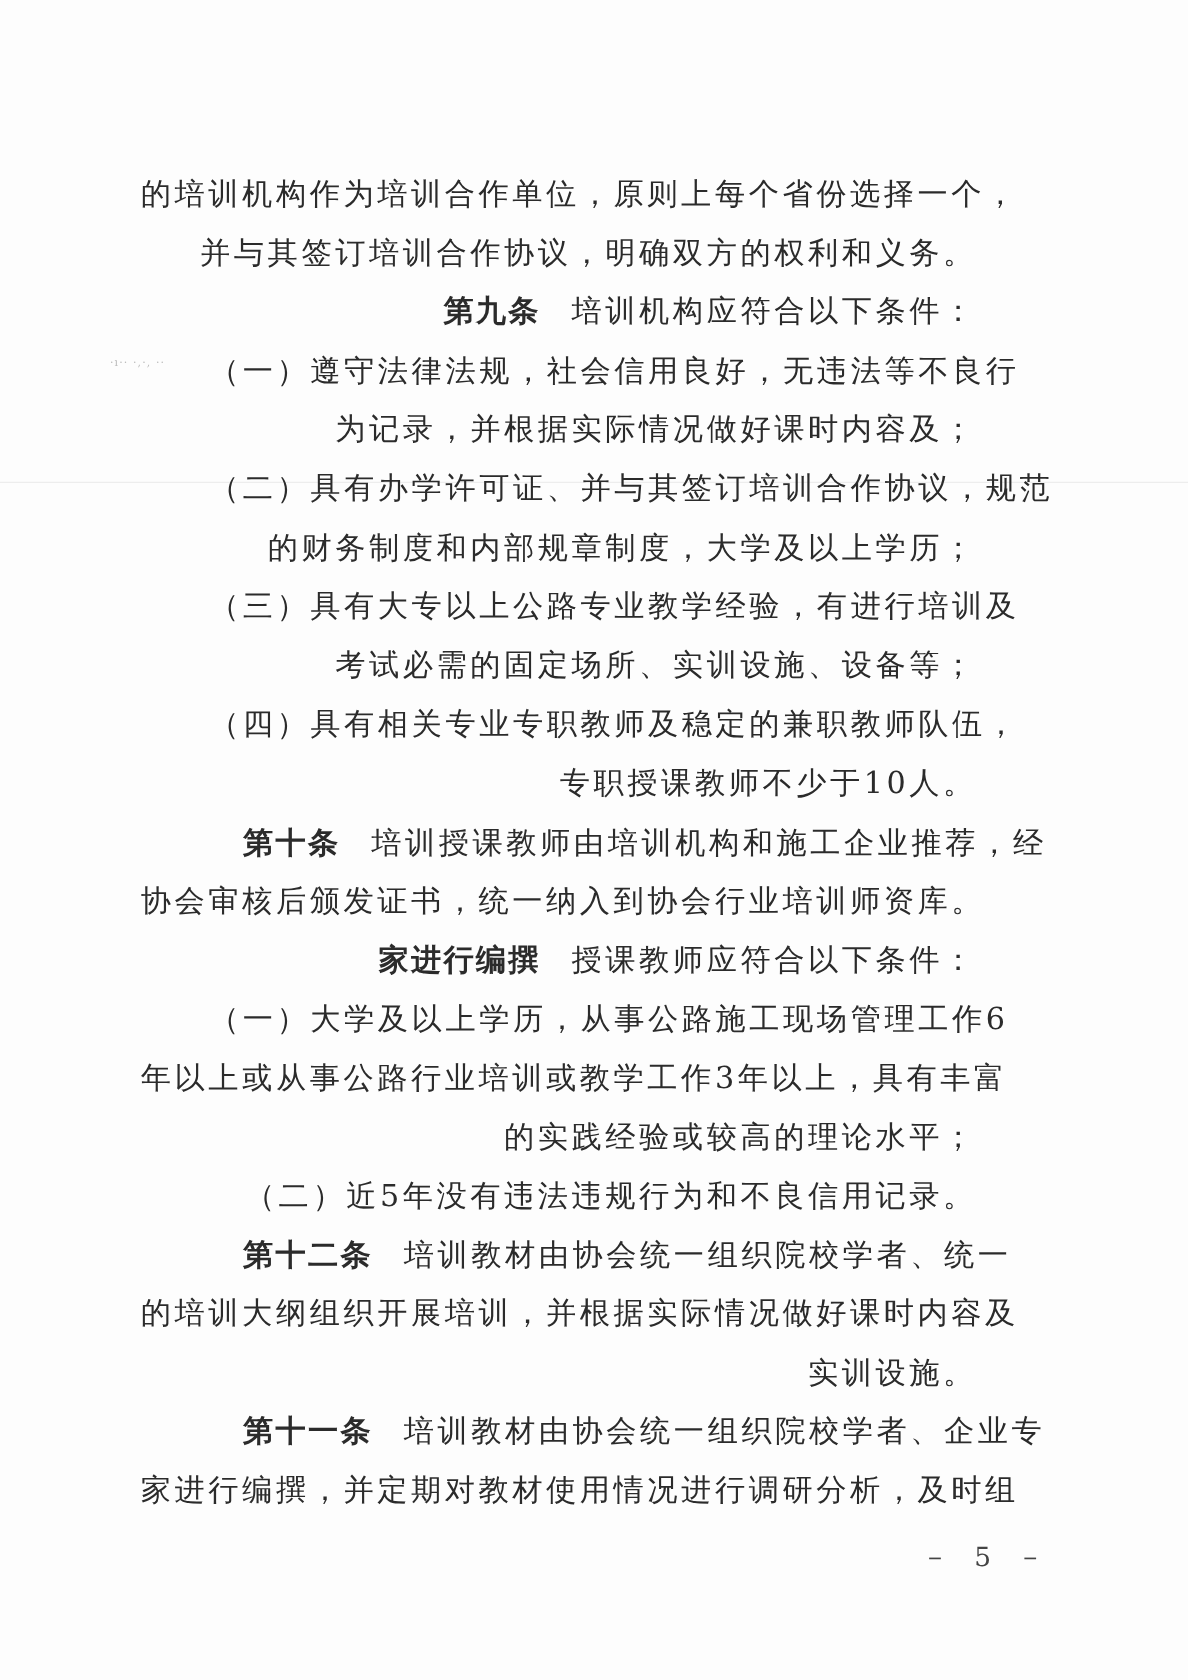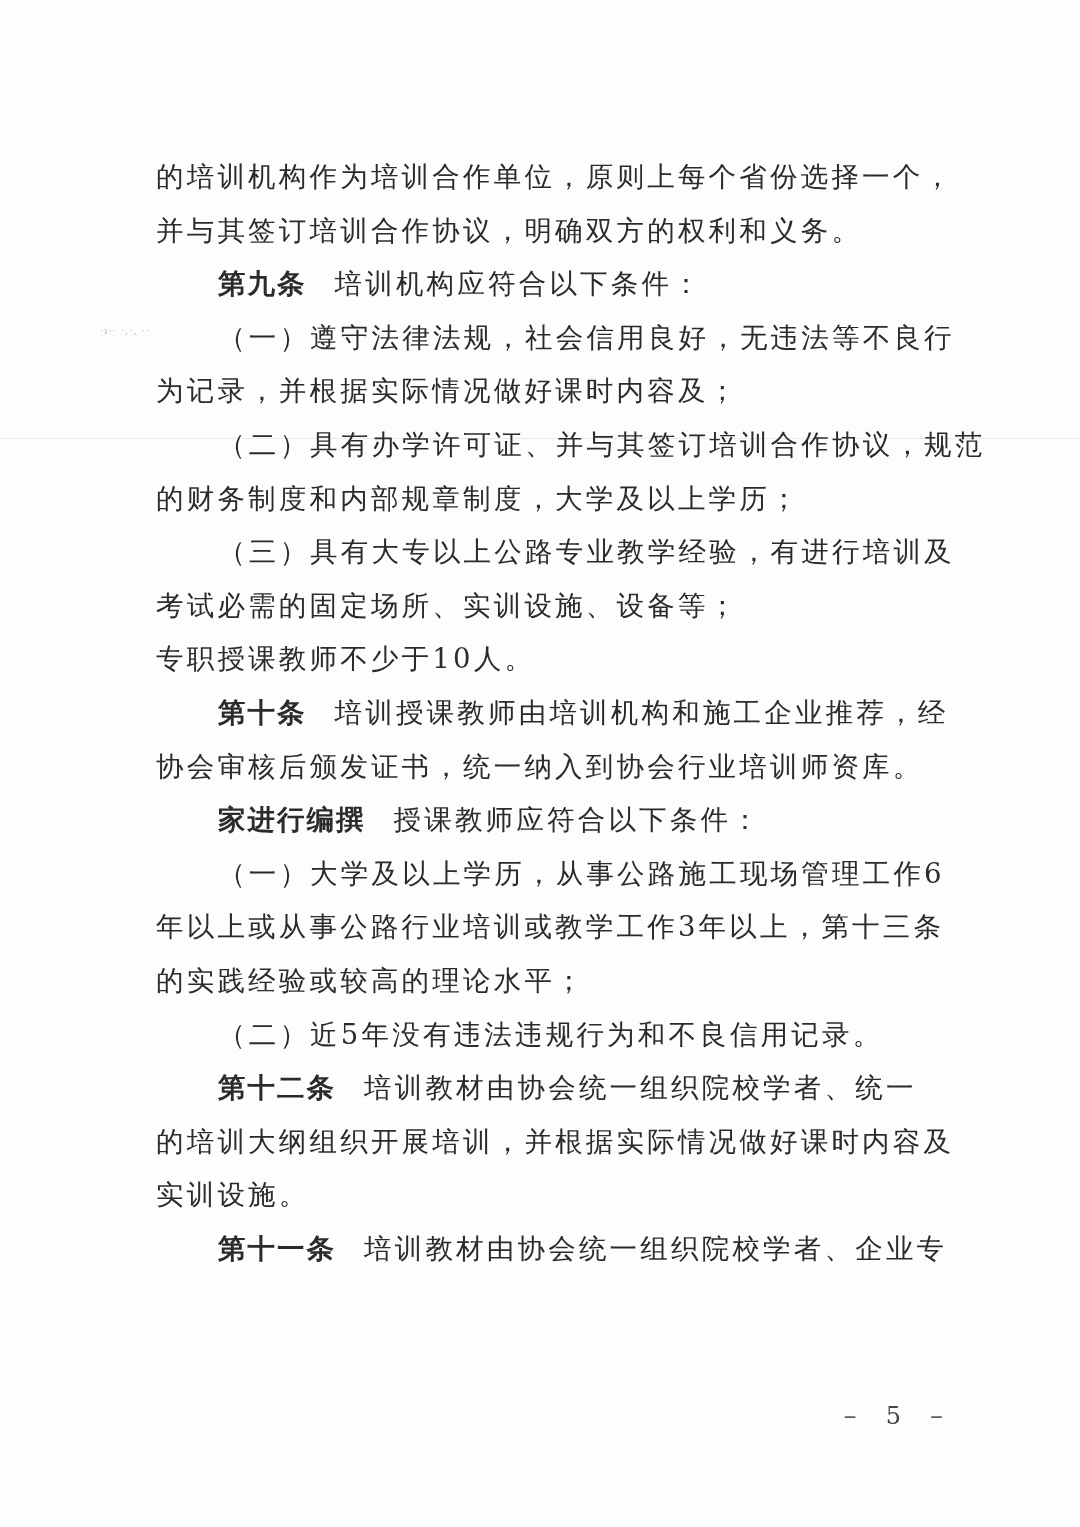--- a/index.html
+++ b/index.html
@@ -13,8 +13,9 @@
     }
     .page {
       position: absolute;
-      left: 156px; top: 150px;
+      left: 128px; top: 150px;
       width: 760px;
+      text-align: right;
     }
     .line {
       height: 53.6px;

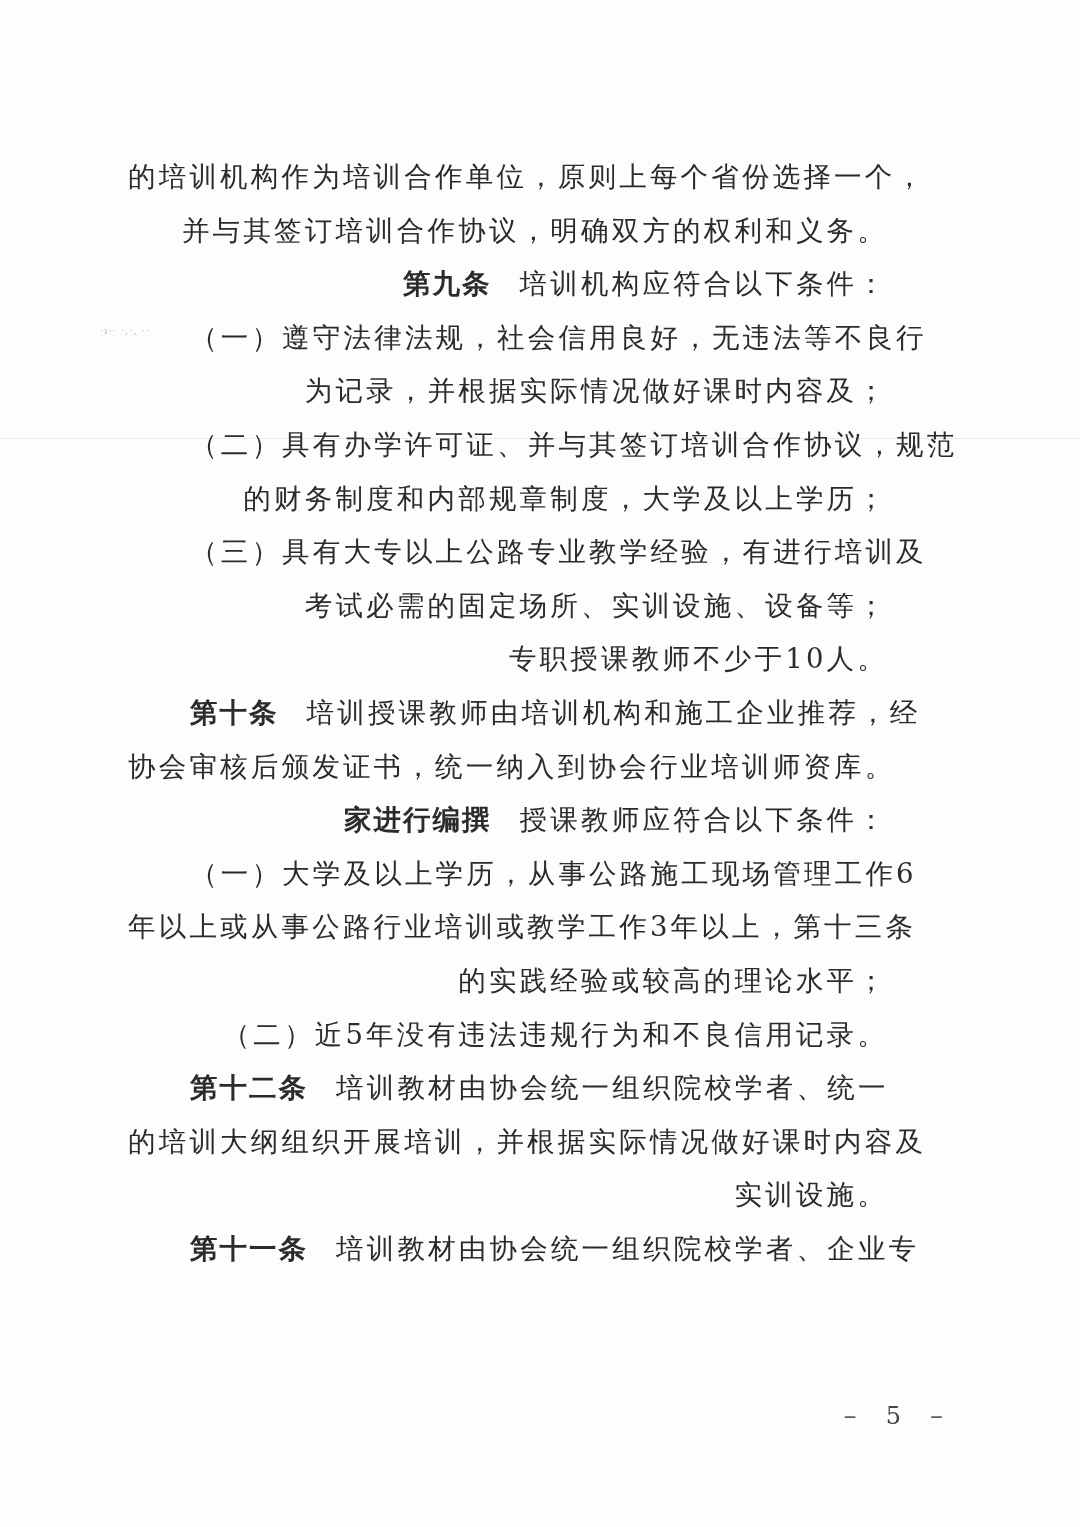--- a/index.html
+++ b/index.html
@@ -26,7 +26,7 @@
       overflow: visible;
     }
     .indent { padding-left: 62px; }
-    .bold { font-weight: bold; font-family: Liberation Mono, monospace; letter-spacing: 2px; }
+    .bold { font-weight: bold; font-family: Liberation Mono, monospace; letter-spacing: 2px; margin-left: 31px; }
     .gap { display: inline-block; width: 28px; }
     .page-number {
       position: absolute;

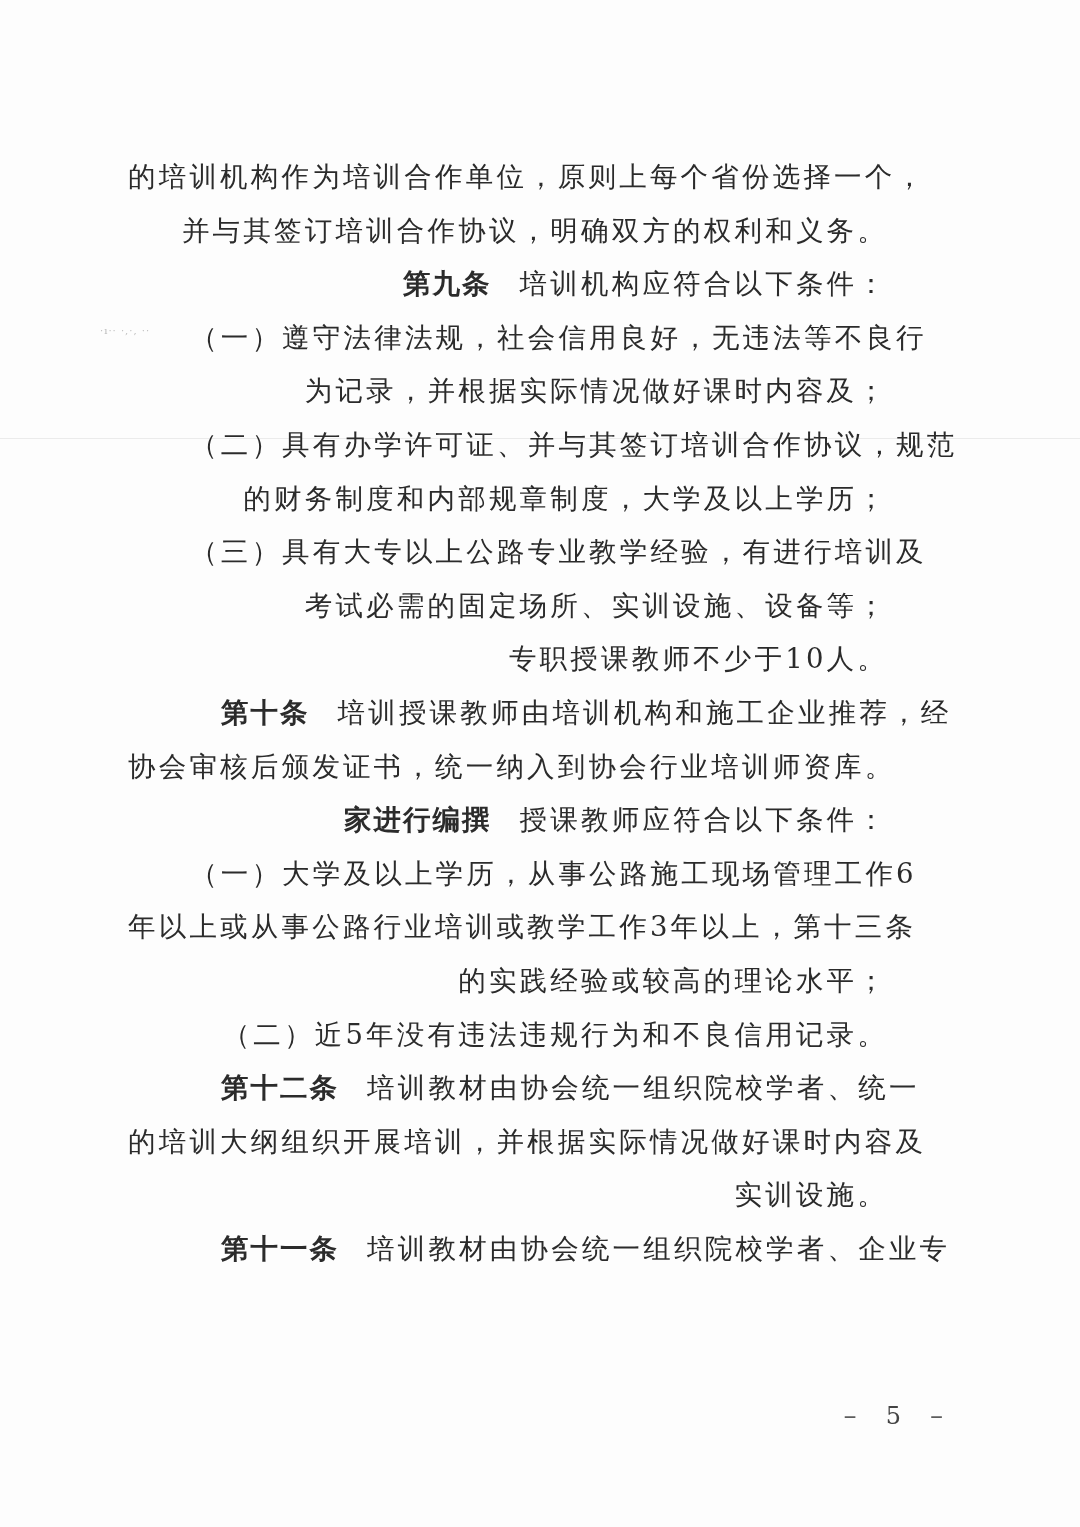--- a/index.html
+++ b/index.html
@@ -63,6 +63,7 @@
   <div class="line">的财务制度和内部规章制度，大学及以上学历；</div>
   <div class="line indent">（三）具有大专以上公路专业教学经验，有进行培训及</div>
   <div class="line">考试必需的固定场所、实训设施、设备等；</div>
+  <div class="line indent">（四）具有相关专业专职教师及稳定的兼职教师队伍，</div>
   <div class="line">专职授课教师不少于10人。</div>
   <div class="line indent"><span class="bold">第十条</span><span class="gap"></span><span>培训授课教师由培训机构和施工企业推荐，经</span></div>
   <div class="line">协会审核后颁发证书，统一纳入到协会行业培训师资库。</div>

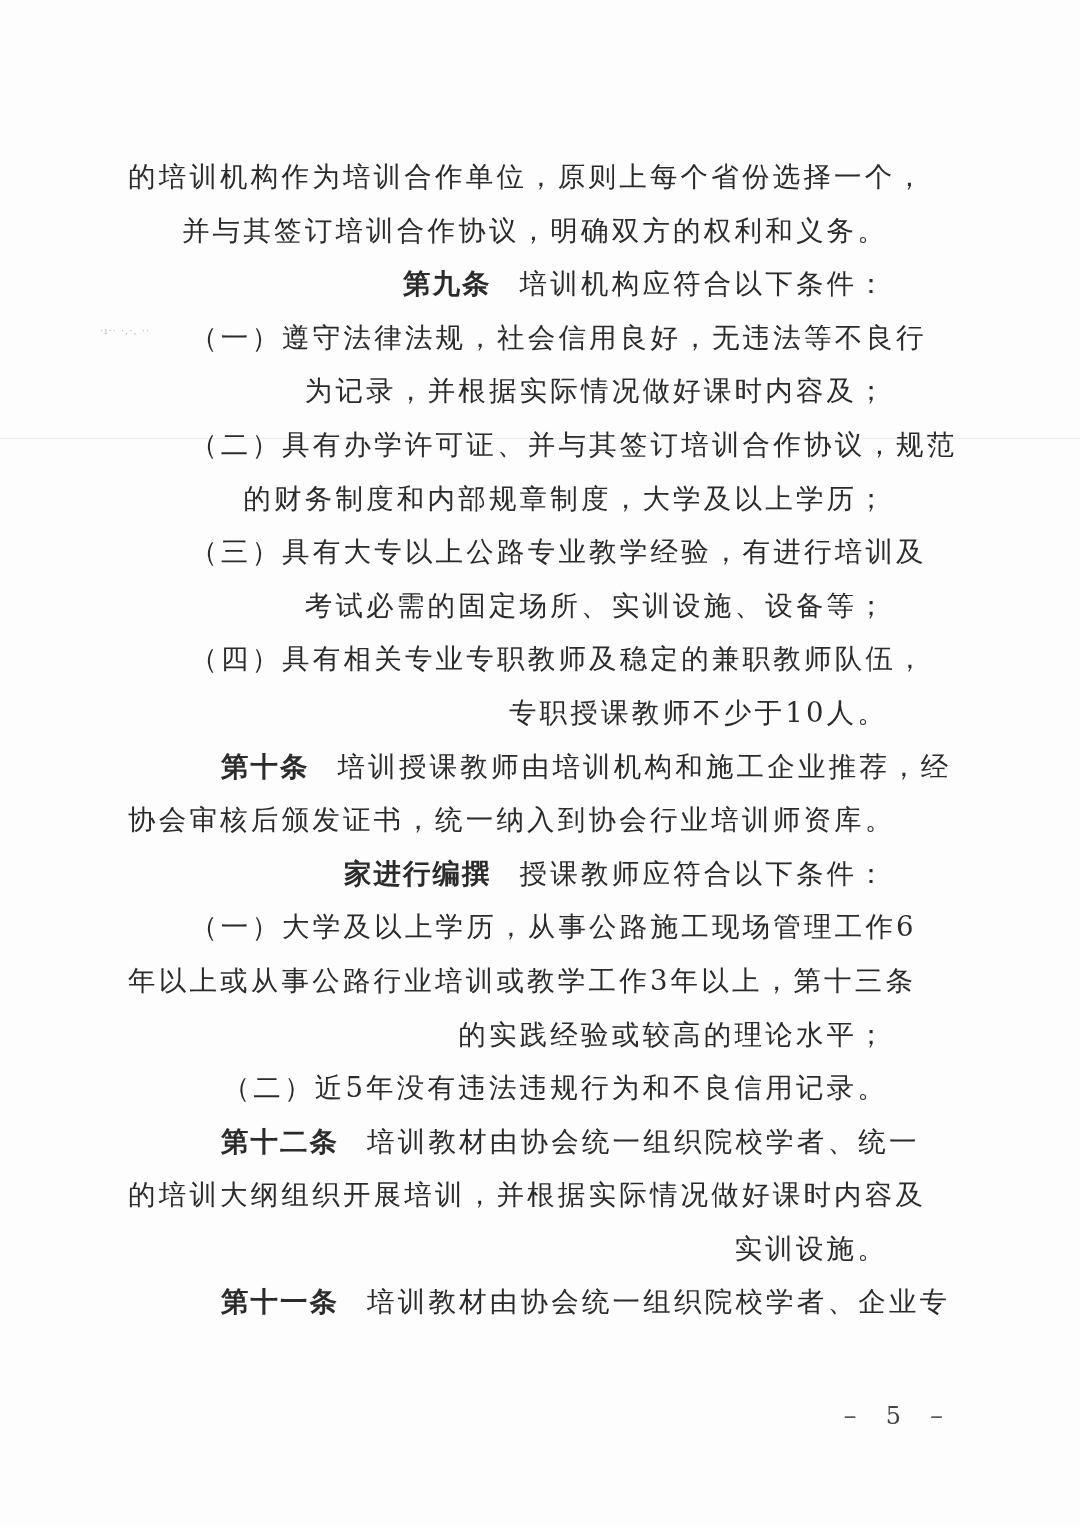--- a/index.html
+++ b/index.html
@@ -69,7 +69,7 @@
   <div class="line">协会审核后颁发证书，统一纳入到协会行业培训师资库。</div>
   <div class="line indent"><span class="bold">家进行编撰</span><span class="gap"></span><span>授课教师应符合以下条件：</span></div>
   <div class="line indent">（一）大学及以上学历，从事公路施工现场管理工作6</div>
-  <div class="line">年以上或从事公路行业培训或教学工作3年以上，第十三条</div>
+  <div class="line">年以上或从事公路行业培训或教学工作3年以上，具有丰富</div>
   <div class="line">的实践经验或较高的理论水平；</div>
   <div class="line indent">（二）近5年没有违法违规行为和不良信用记录。</div>
   <div class="line indent"><span class="bold">第十二条</span><span class="gap"></span><span>培训教材由协会统一组织院校学者、统一</span></div>

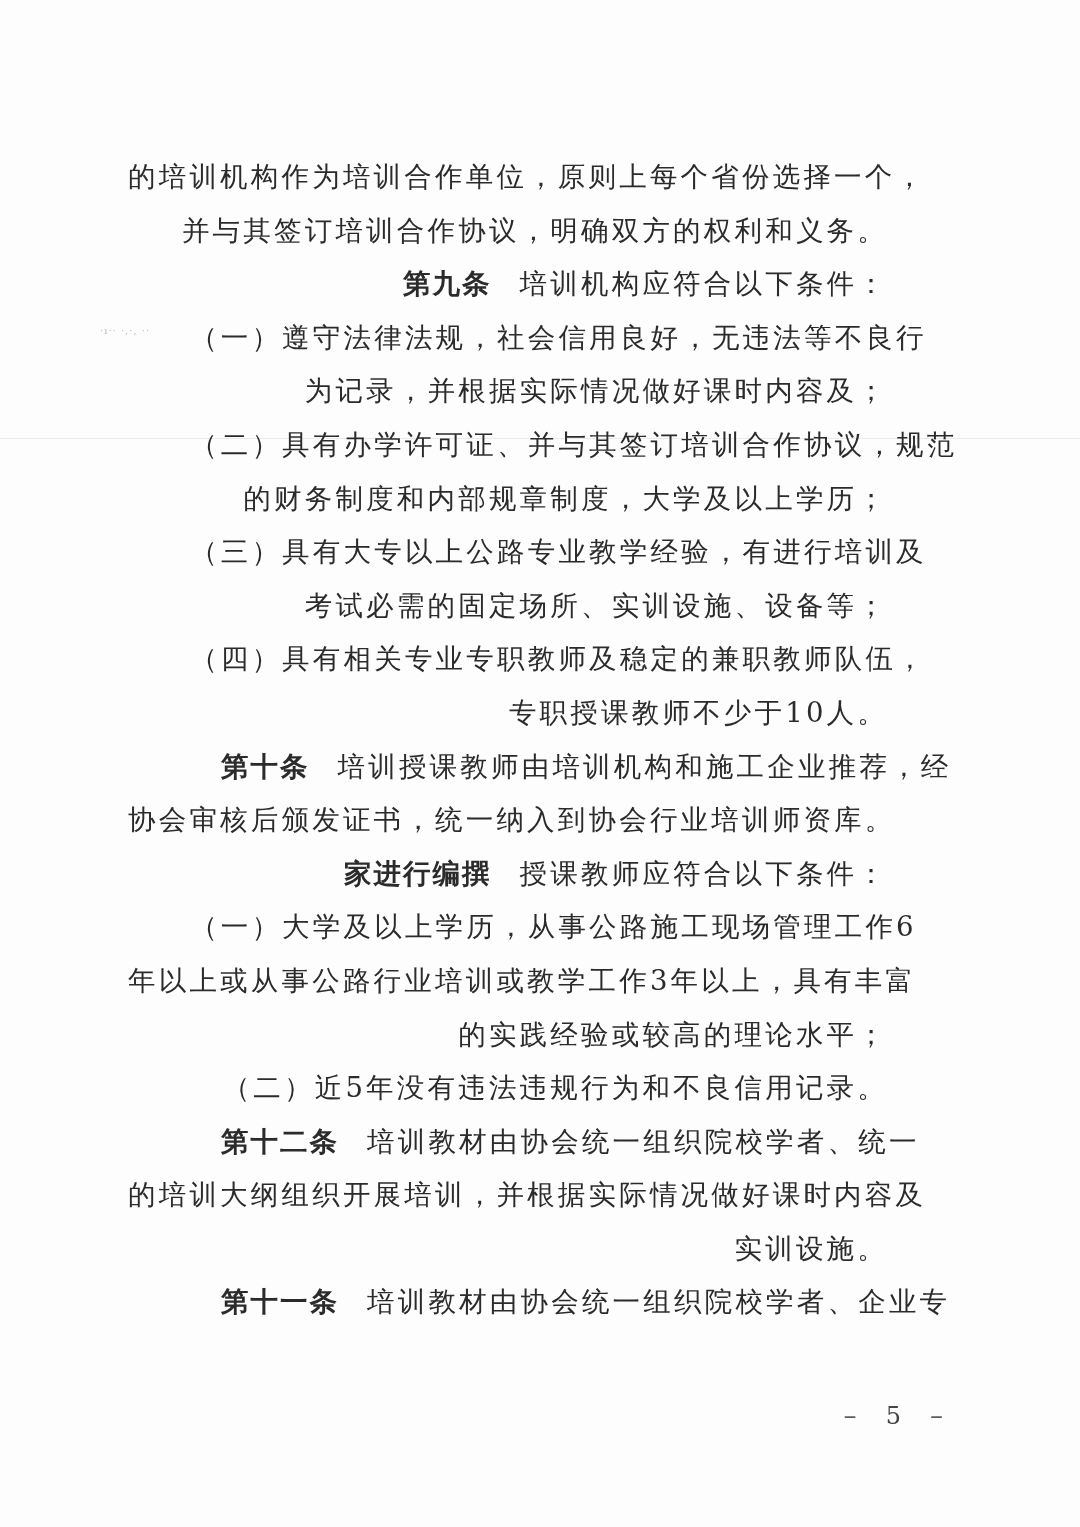--- a/index.html
+++ b/index.html
@@ -76,6 +76,7 @@
   <div class="line">的培训大纲组织开展培训，并根据实际情况做好课时内容及</div>
   <div class="line">实训设施。</div>
   <div class="line indent"><span class="bold">第十一条</span><span class="gap"></span><span>培训教材由协会统一组织院校学者、企业专</span></div>
+  <div class="line">家进行编撰，并定期对教材使用情况进行调研分析，及时组</div>
 </div>
 
 <div class="page-number">－ 5 －</div>

